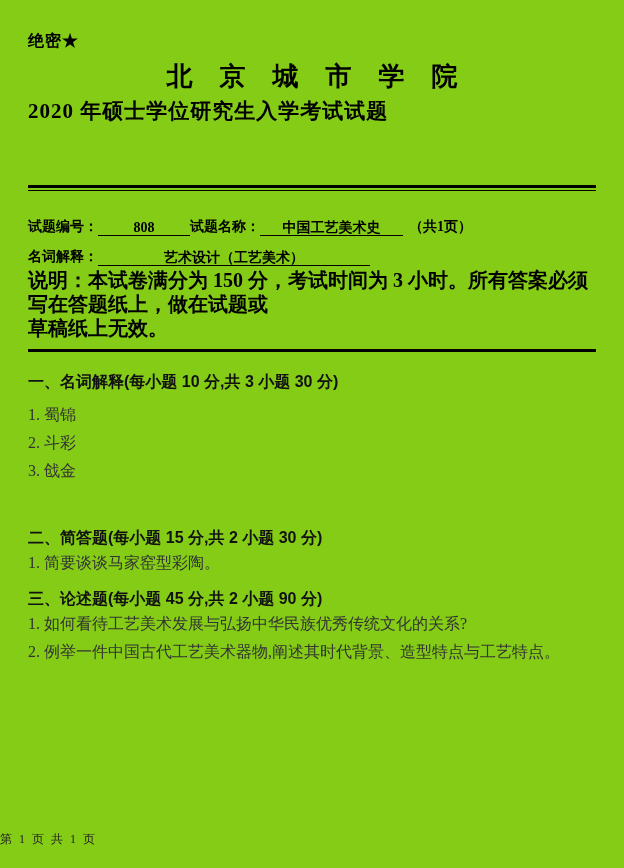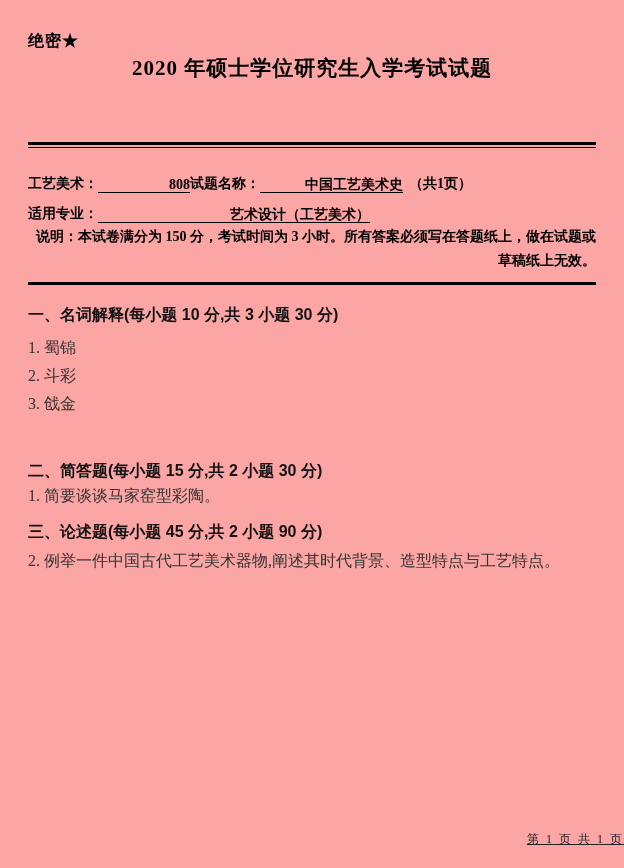--- a/index.html
+++ b/index.html
@@ -9,7 +9,7 @@
     width: 624px;
     height: 868px;
     margin: 0 auto;
-    background: #fca5a5;
+    background: #84cc16;
     color: #000;
     font-family: "Liberation Serif", serif;
     overflow: hidden;

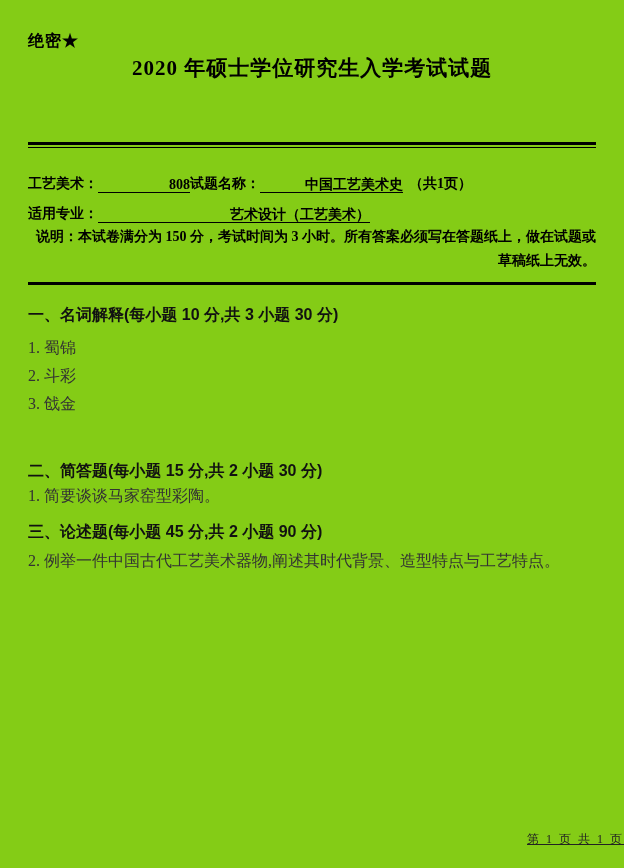--- a/index.html
+++ b/index.html
@@ -113,6 +113,7 @@
 
     <div class="classified">绝密★</div>
 
+    <div class="title">北京城市学院</div>
 
     <div class="subtitle">2020 年硕士学位研究生入学考试试题</div>
 

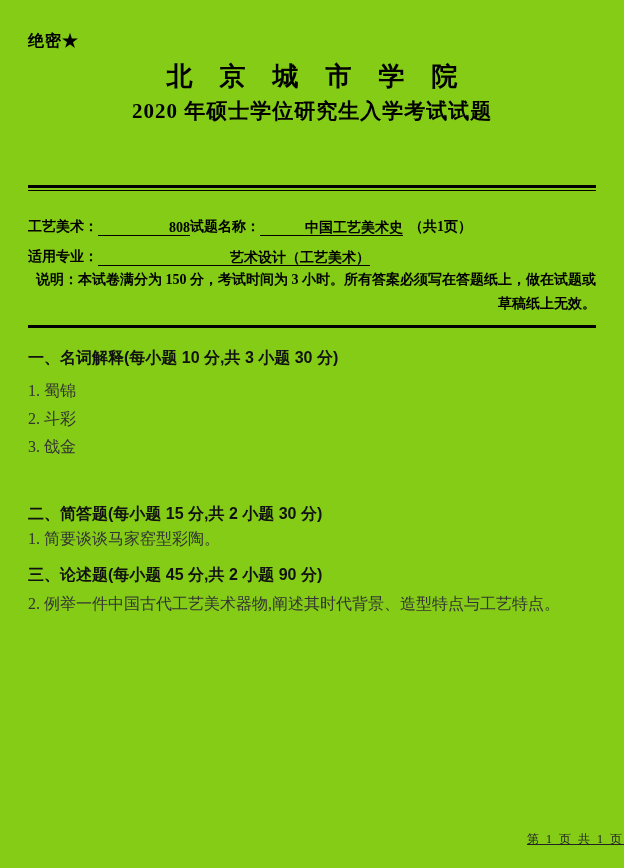--- a/index.html
+++ b/index.html
@@ -34,7 +34,7 @@
   }
   .subtitle {
     margin-top: 6px;
-    text-align: center;
+    text-align: left;
     font-size: 21px;
     font-weight: bold;
     line-height: 26px;

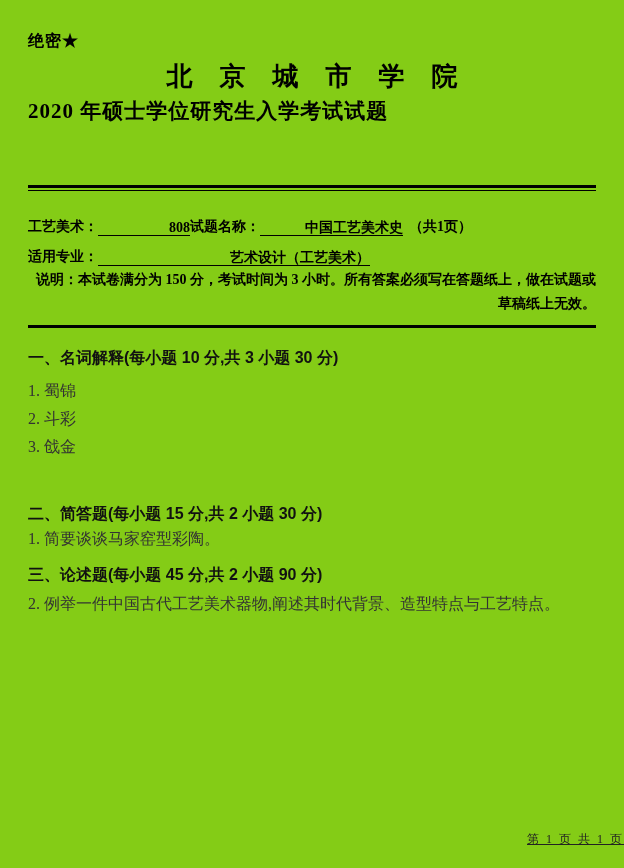--- a/index.html
+++ b/index.html
@@ -120,7 +120,7 @@
     <div class="rule-double"></div>
 
     <div class="meta-row meta-row-1">
-      <span>工艺美术：</span><span class="blank blank-exam-no">808</span><span>试题名称：</span><span class="blank blank-exam-name">中国工艺美术史</span><span class="pages-note">（共1页）</span>
+      <span>试题编号：</span><span class="blank blank-exam-no">808</span><span>试题名称：</span><span class="blank blank-exam-name">中国工艺美术史</span><span class="pages-note">（共1页）</span>
     </div>
 
     <div class="meta-row meta-row-2">

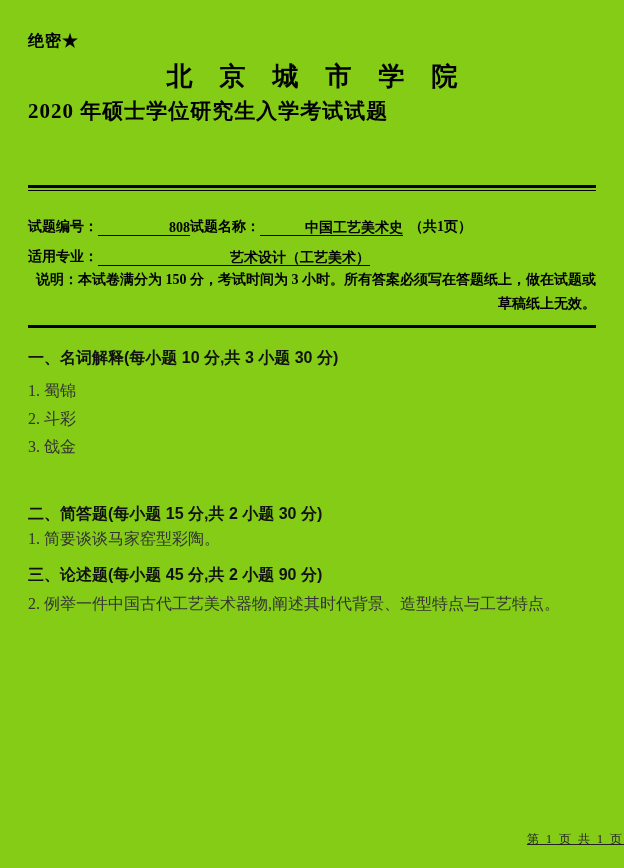--- a/index.html
+++ b/index.html
@@ -56,7 +56,7 @@
   .meta-row-2 { margin-top: 12px; }
   .blank {
     display: inline-block;
-    text-align: right;
+    text-align: center;
     border-bottom: 1.5px solid #000;
     height: 17px;
     vertical-align: bottom;

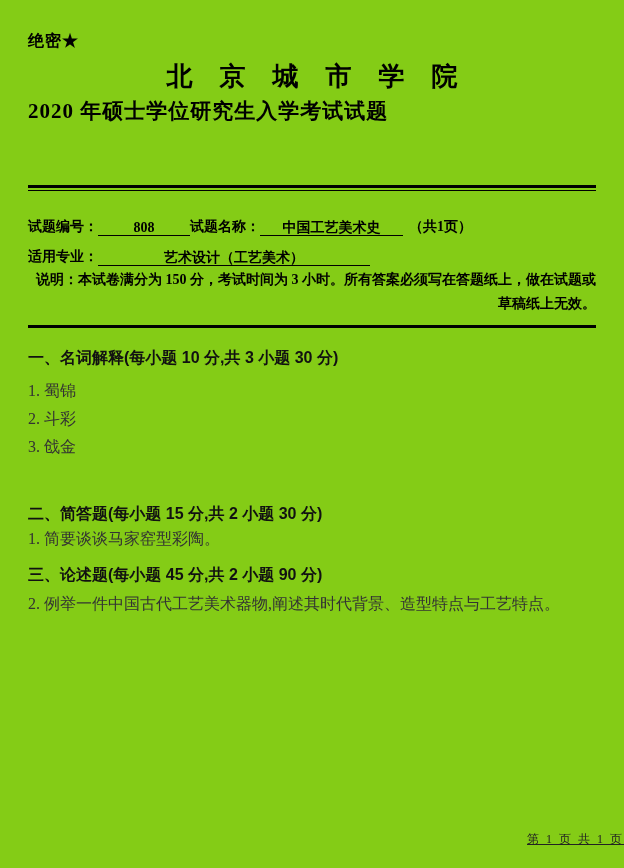--- a/index.html
+++ b/index.html
@@ -124,7 +124,7 @@
     </div>
 
     <div class="meta-row meta-row-2">
-      <span>适用专业：</span><span class="blank blank-major">艺术设计（工艺美术）</span>
+      <span>名词解释：</span><span class="blank blank-major">艺术设计（工艺美术）</span>
     </div>
 
     <div class="note">

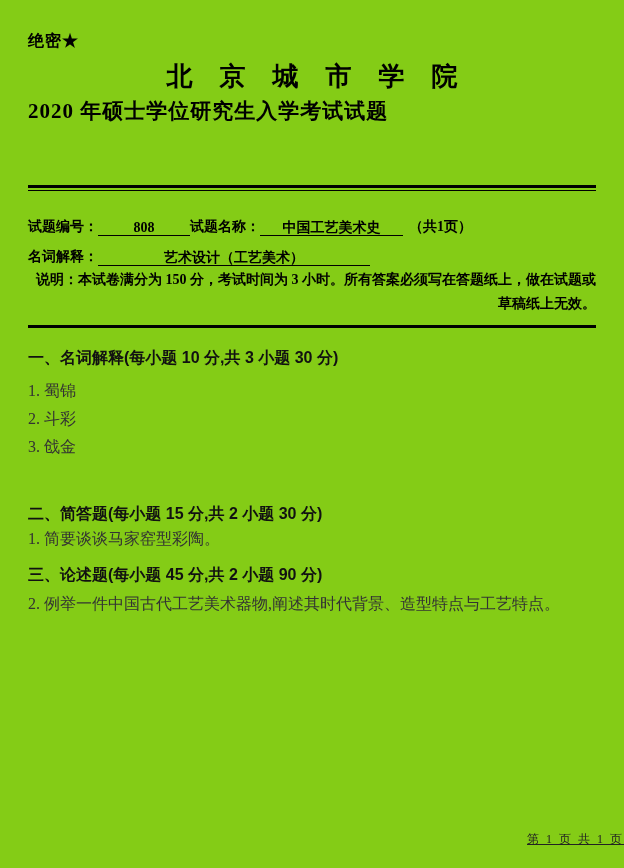--- a/index.html
+++ b/index.html
@@ -67,10 +67,9 @@
   .pages-note { margin-left: 6px; }
   .note {
     margin-top: 2px;
-    font-size: 14px;
+    font-size: 20px;
     font-weight: bold;
     line-height: 24px;
-    text-align: right;
   }
   .rule-thick {
     margin-top: 9px;

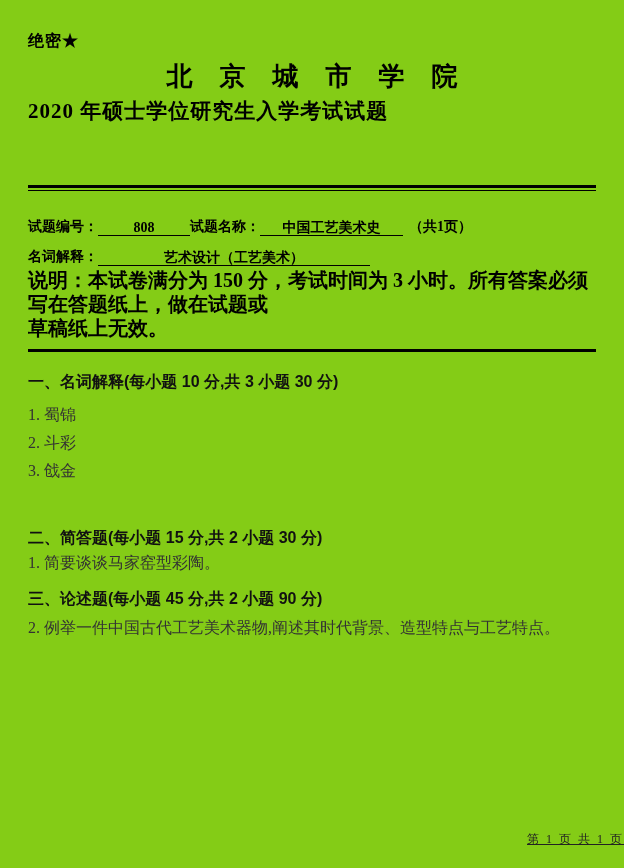--- a/index.html
+++ b/index.html
@@ -147,6 +147,7 @@
 
     <div class="sec-3">
       <div class="section-heading">三、论述题(每小题 45 分,共 2 小题 90 分)</div>
+      <div class="question q-first">1. 如何看待工艺美术发展与弘扬中华民族优秀传统文化的关系?</div>
       <div class="question q-next">2. 例举一件中国古代工艺美术器物,阐述其时代背景、造型特点与工艺特点。</div>
     </div>
 

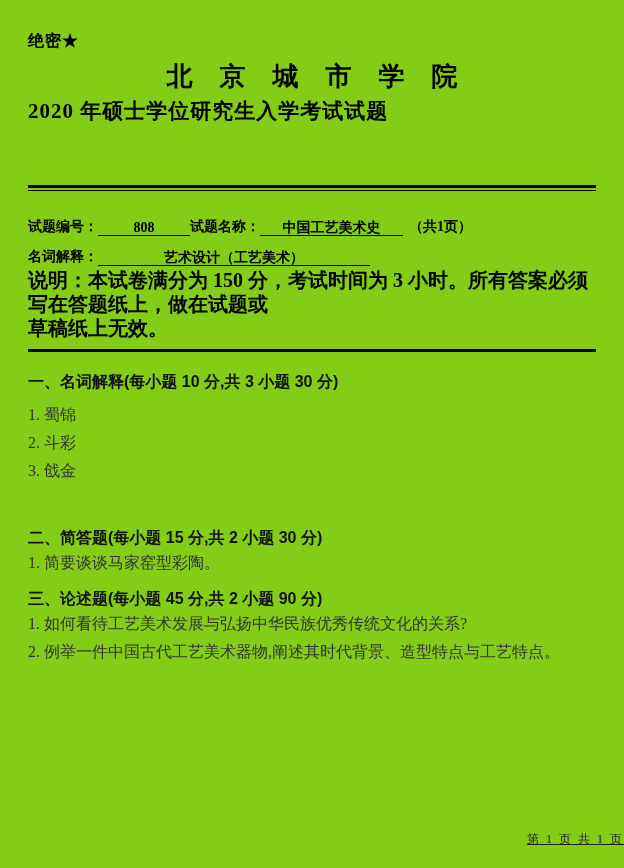--- a/index.html
+++ b/index.html
@@ -95,13 +95,12 @@
   .q-next { margin-top: 10px; }
   .footer {
     position: absolute;
-    left: 7px; right: 0;
+    left: 0; right: 0;
     bottom: 20px;
-    text-align: right;
+    text-align: left;
     font-size: 12px;
     color: #222;
     letter-spacing: 2px;
-    text-decoration: underline;
   }
 </style>
 </head>

